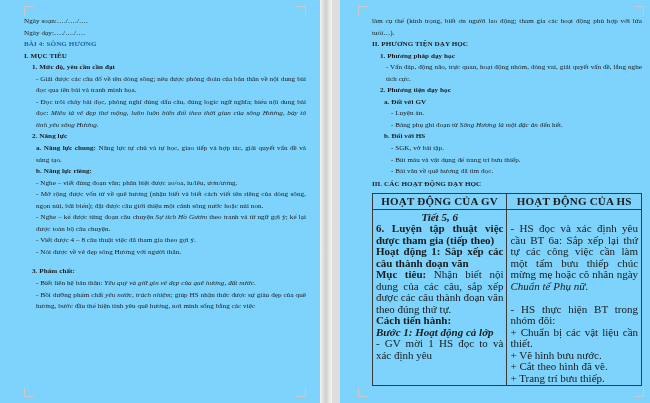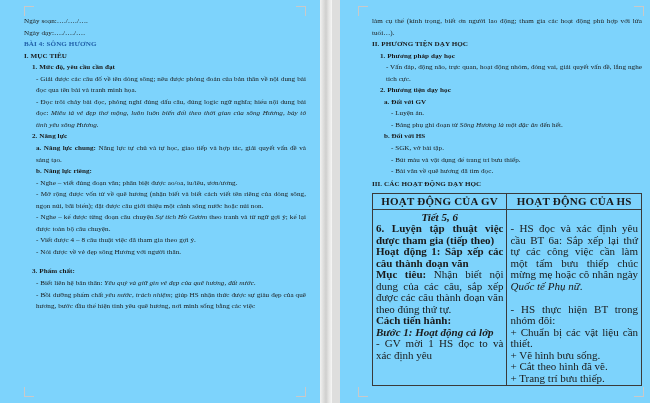--- a/index.html
+++ b/index.html
@@ -193,7 +193,7 @@
           </td>
           <td class="col-hs">
             <div style="height:11.5px"></div>
-            <div class="cellline"><span>- HS đọc và xác định yêu cầu BT 6a: Sắp xếp lại thứ tự các công việc cần làm một tấm bưu thiếp chúc mừng mẹ hoặc cô nhân ngày </span><span class="it">Quốc tế Phụ nữ</span><span>.</span></div>
+            <div class="cellline"><span>- HS đọc và xác định yêu cầu BT 6a: Sắp xếp lại thứ tự các công việc cần làm một tấm bưu thiếp chúc mừng mẹ hoặc cô nhân ngày </span><span class="it">Chuẩn tế Phụ nữ</span><span>.</span></div>
             <div style="height:11.5px"></div>
             <div class="cellline">- HS thực hiện BT trong nhóm đôi:</div>
             <div class="cellline">+ Chuẩn bị các vật liệu cần thiết.</div>

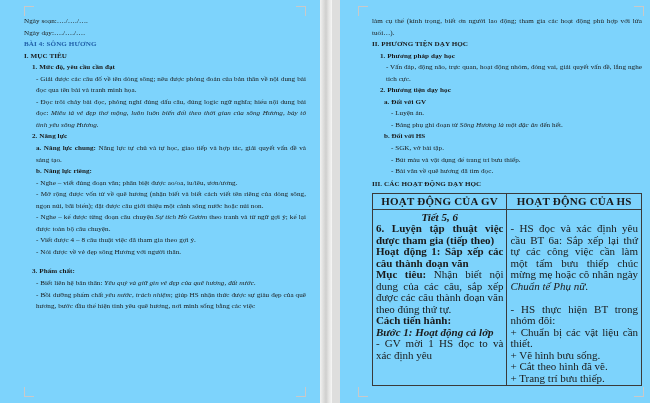--- a/index.html
+++ b/index.html
@@ -197,7 +197,7 @@
             <div style="height:11.5px"></div>
             <div class="cellline">- HS thực hiện BT trong nhóm đôi:</div>
             <div class="cellline">+ Chuẩn bị các vật liệu cần thiết.</div>
-            <div class="cellline">+ Vẽ hình bưu sống.</div>
+            <div class="cellline">+ Vẽ hình bưu nước.</div>
             <div class="cellline">+ Cắt theo hình đã vẽ.</div>
             <div class="cellline">+ Trang trí bưu thiếp.</div>
           </td>

